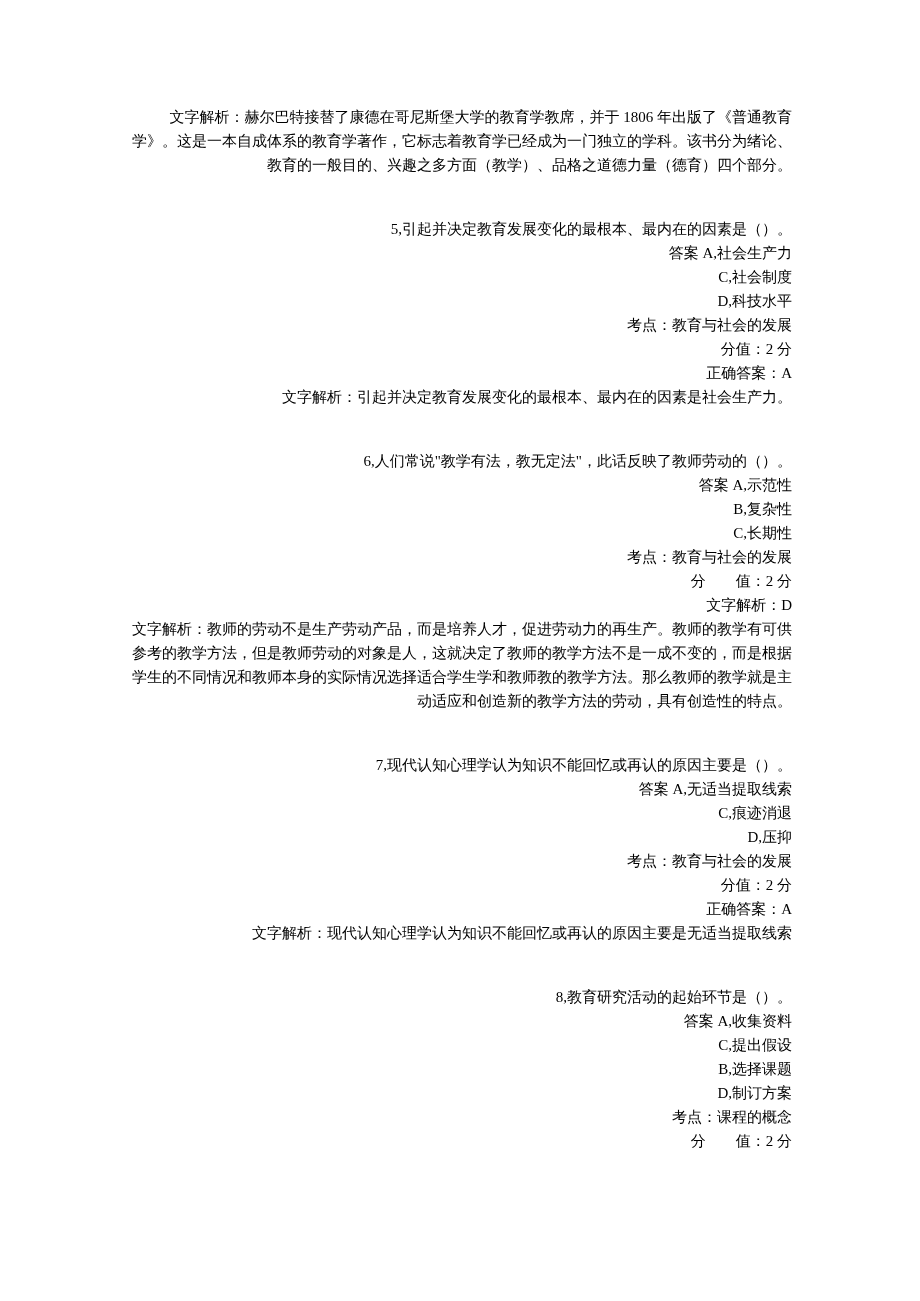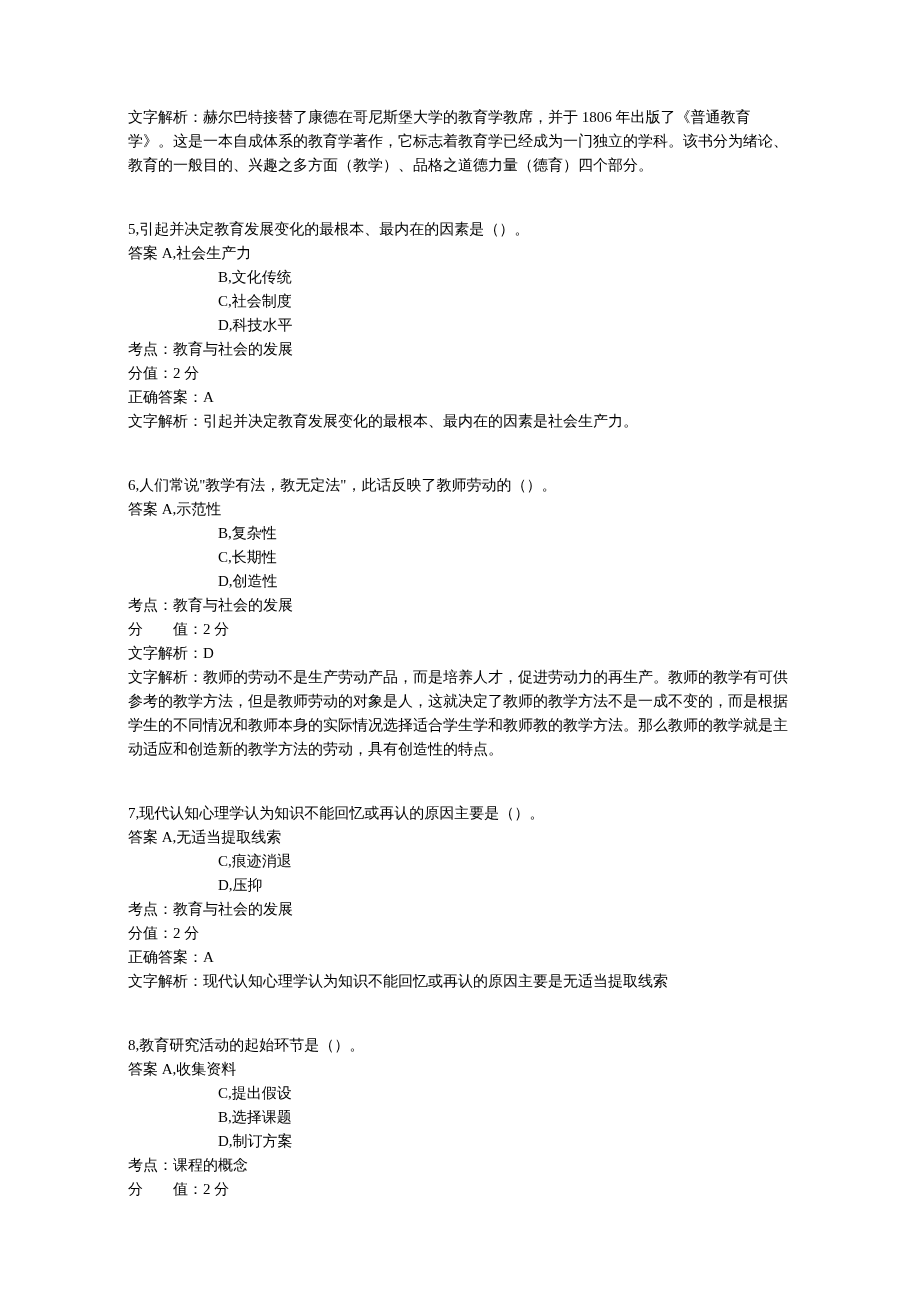--- a/index.html
+++ b/index.html
@@ -20,6 +20,7 @@
   }
   .line {
     white-space: pre-wrap;
+    text-align: right;
   }
   .indent {
     padding-left: 90px;

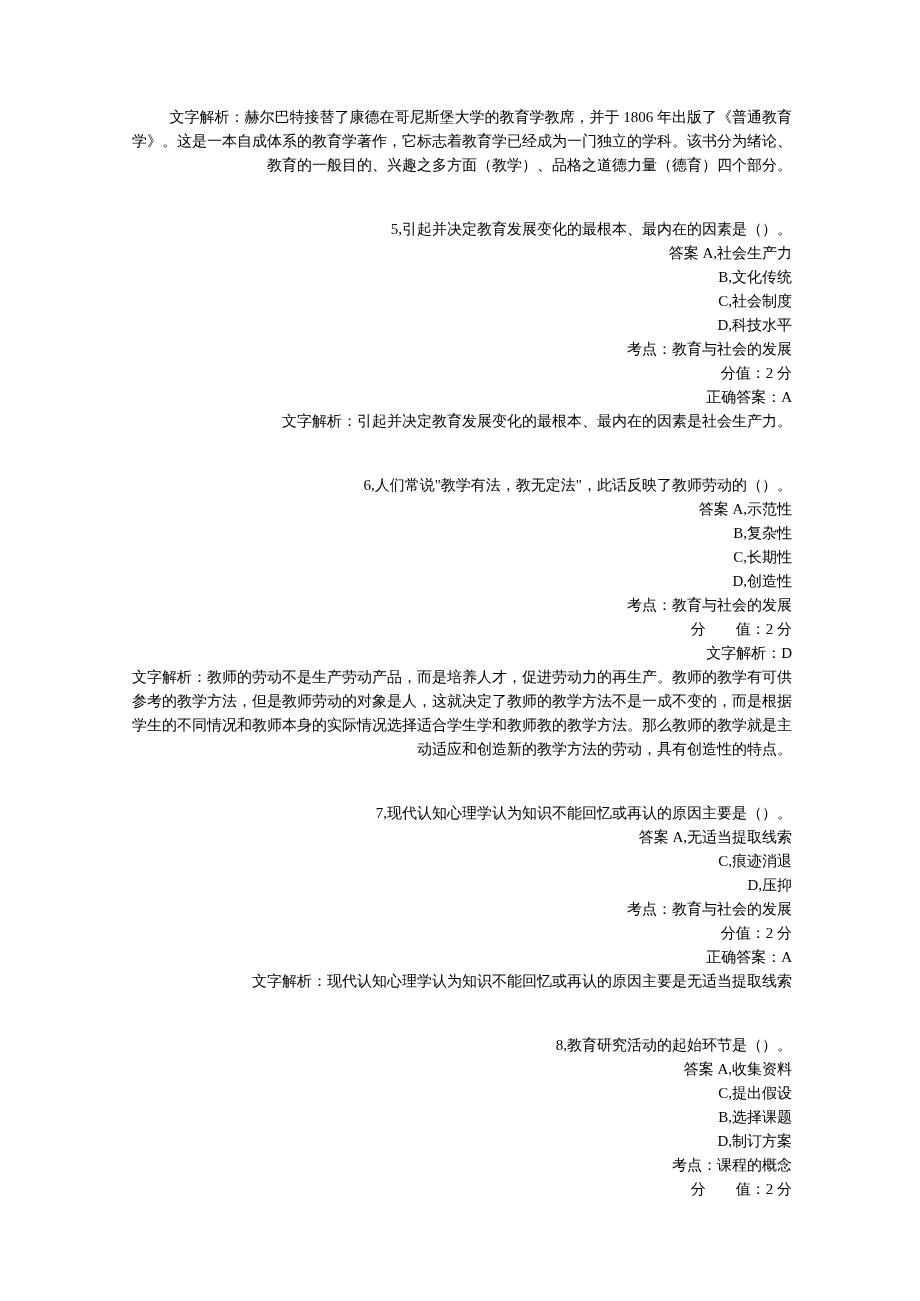--- a/index.html
+++ b/index.html
@@ -38,7 +38,6 @@
   <div class="block">
     <div class="line">5,引起并决定教育发展变化的最根本、最内在的因素是（）。</div>
     <div class="line">答案 A,社会生产力</div>
-    <div class="line indent">B,文化传统</div>
     <div class="line indent">C,社会制度</div>
     <div class="line indent">D,科技水平</div>
     <div class="line">考点：教育与社会的发展</div>

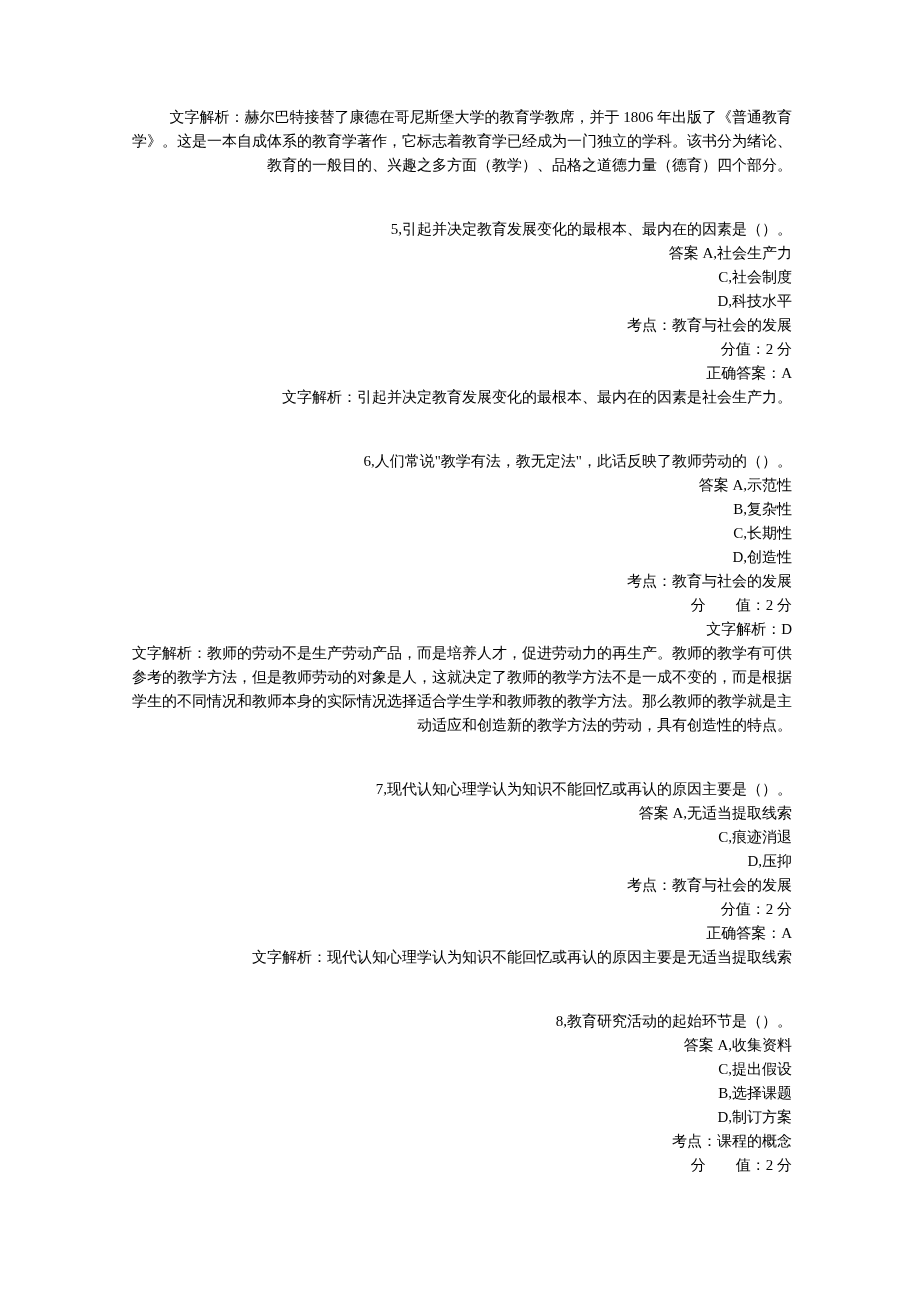--- a/index.html
+++ b/index.html
@@ -51,7 +51,6 @@
     <div class="line">答案 A,示范性</div>
     <div class="line indent">B,复杂性</div>
     <div class="line indent">C,长期性</div>
-    <div class="line indent">D,创造性</div>
     <div class="line">考点：教育与社会的发展</div>
     <div class="line">分　　值：2 分</div>
     <div class="line">文字解析：D</div>

